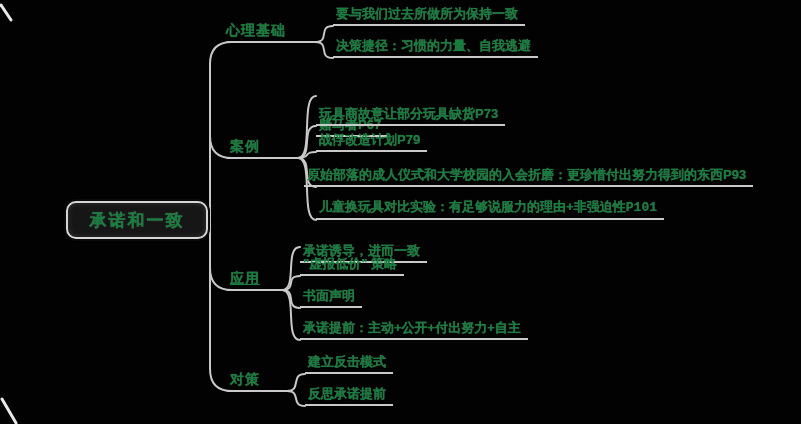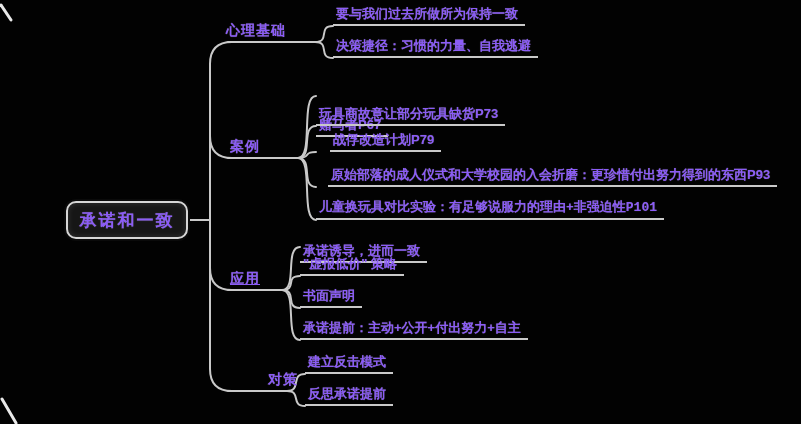--- a/index.html
+++ b/index.html
@@ -15,7 +15,7 @@
   .node{
     position:absolute;
     z-index:2;
-    color:#8b5cf6;
+    color:#15803d;
     white-space:nowrap;
     font-weight:700;
     text-shadow:0 0 1px rgba(255,255,255,.35);

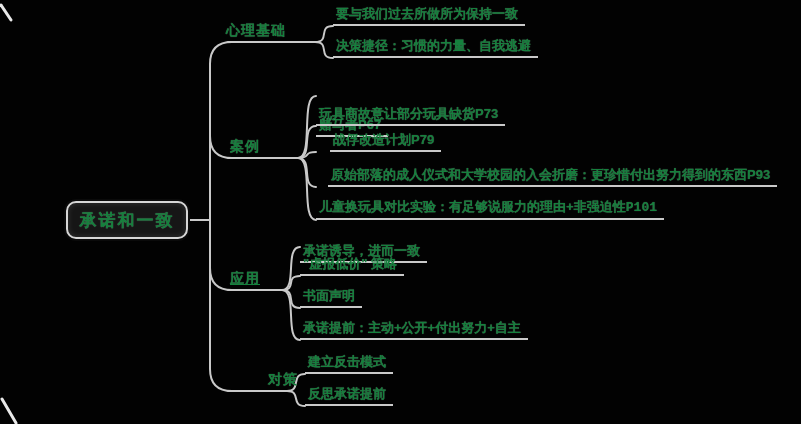--- a/index.html
+++ b/index.html
@@ -104,7 +104,7 @@
 
   <div class="node subtopic" style="left:316px;top:74px;margin-top:41px;">赌马者P67</div>
   <div class="node subtopic" style="left:316px;top:104px;">玩具商故意让部分玩具缺货P73</div>
-  <div class="node subtopic" style="left:316px;top:130px;margin-left:14px;">战俘改造计划P79</div>
+  <div class="node subtopic" style="left:316px;top:130px;">战俘改造计划P79</div>
   <div class="node subtopic" style="left:328px;top:165px;">原始部落的成人仪式和大学校园的入会折磨：更珍惜付出努力得到的东西P93</div>
   <div class="node subtopic" style="left:316px;top:198px;font-family:Liberation Mono, monospace;">儿童换玩具对比实验：有足够说服力的理由+非强迫性P101</div>
 

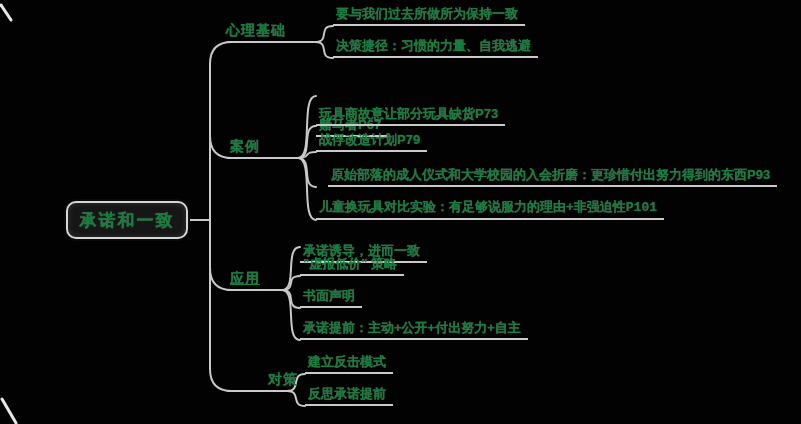--- a/index.html
+++ b/index.html
@@ -105,7 +105,7 @@
   <div class="node subtopic" style="left:316px;top:74px;margin-top:41px;">赌马者P67</div>
   <div class="node subtopic" style="left:316px;top:104px;">玩具商故意让部分玩具缺货P73</div>
   <div class="node subtopic" style="left:316px;top:130px;">战俘改造计划P79</div>
-  <div class="node subtopic" style="left:328px;top:165px;">原始部落的成人仪式和大学校园的入会折磨：更珍惜付出努力得到的东西P93</div>
+  <div class="node subtopic" style="left:304px;top:165px;">原始部落的成人仪式和大学校园的入会折磨：更珍惜付出努力得到的东西P93</div>
   <div class="node subtopic" style="left:316px;top:198px;font-family:Liberation Mono, monospace;">儿童换玩具对比实验：有足够说服力的理由+非强迫性P101</div>
 
   <div class="node subtopic" style="left:300px;top:225px;margin-top:16px;">承诺诱导，进而一致</div>

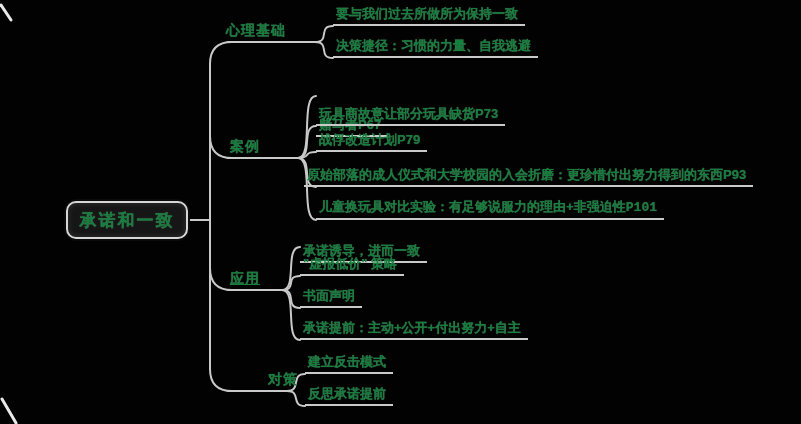--- a/index.html
+++ b/index.html
@@ -37,7 +37,7 @@
   }
   .root-box{
     box-sizing:border-box;
-    width:122px;height:38px;
+    width:142px;height:38px;
     border:2px solid #d6d6d6;
     border-radius:10px;
     background:#161616;

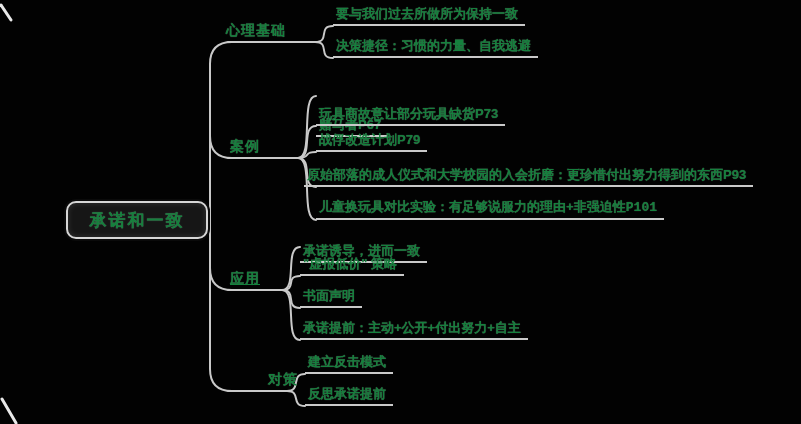--- a/index.html
+++ b/index.html
@@ -97,7 +97,7 @@
   <div class="node branch-label" style="left:224px;top:20px;">心理基础</div>
   <div class="node branch-label" style="left:228px;top:136px;">案例</div>
   <div class="node branch-label" style="left:228px;top:268px;text-decoration:underline;">应用</div>
-  <div class="node branch-label" style="left:228px;top:369px;margin-left:38px;">对策</div>
+  <div class="node branch-label" style="left:228px;top:369px;">对策</div>
 
   <div class="node subtopic" style="left:333px;top:4px;">要与我们过去所做所为保持一致</div>
   <div class="node subtopic" style="left:333px;top:36px;">决策捷径：习惯的力量、自我逃避</div>

